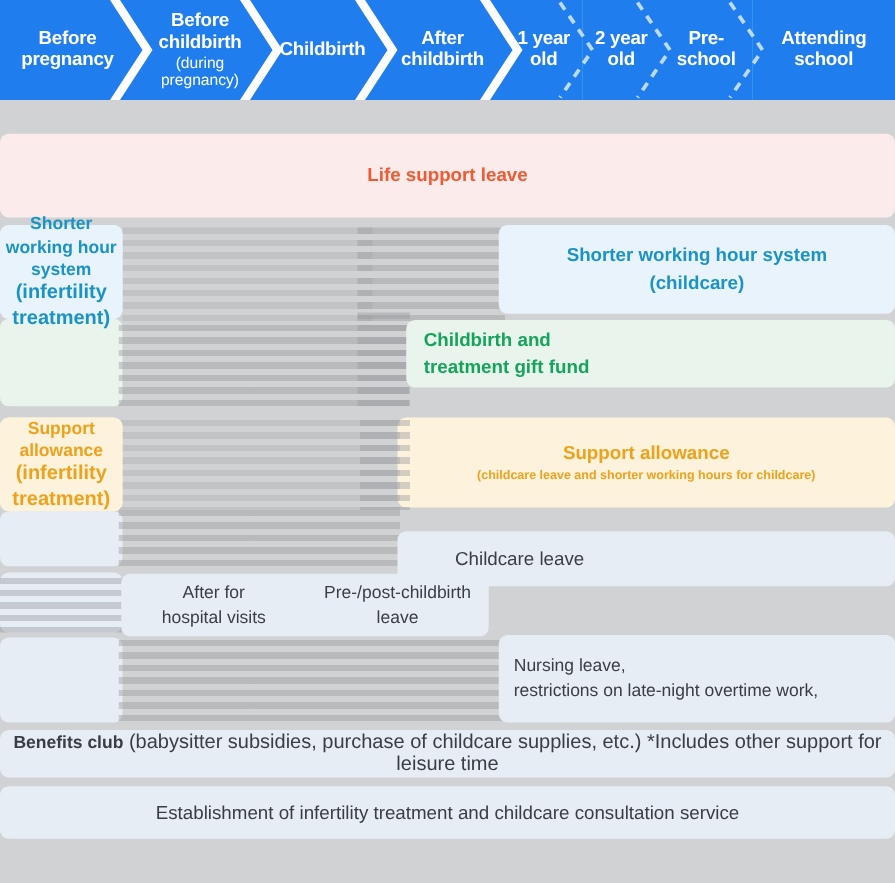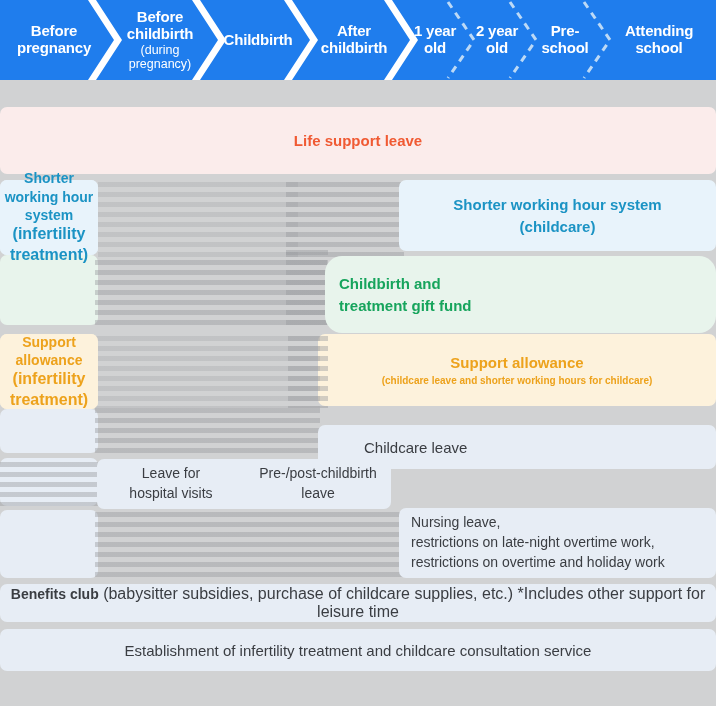--- a/index.html
+++ b/index.html
@@ -190,7 +190,7 @@
     <span class="t-blue fz15 lh14">(childcare)</span>
   </div>
 
-  <div class="band palegreen rounded center" style="left:325px;top:256px;width:391px;height:77px;flex-direction:column;align-items:flex-start;padding-left:14px;border-radius:17px;">
+  <div class="band palegreen rounded center" style="left:325px;top:256px;width:391px;height:54px;flex-direction:column;align-items:flex-start;padding-left:14px;">
     <span class="t-green fz15 lh14">Childbirth and</span>
     <span class="t-green fz15 lh14">treatment gift fund</span>
   </div>

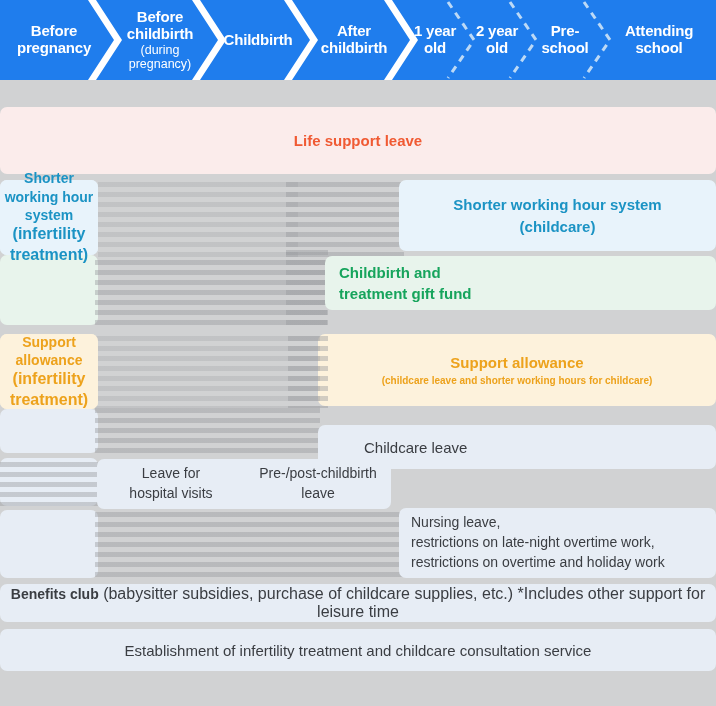--- a/index.html
+++ b/index.html
@@ -222,7 +222,7 @@
 
   <div class="band paleblue rounded" style="left:97px;top:459px;width:294px;height:50px;display:flex;align-items:center;">
     <div style="flex:0 0 148px;text-align:center;">
-      <div class="t-dark fz14 lh14">Leave for</div>
+      <div class="t-dark fz14 lh14">After for</div>
       <div class="t-dark fz14 lh14">hospital visits</div>
     </div>
     <div style="flex:1;text-align:center;">

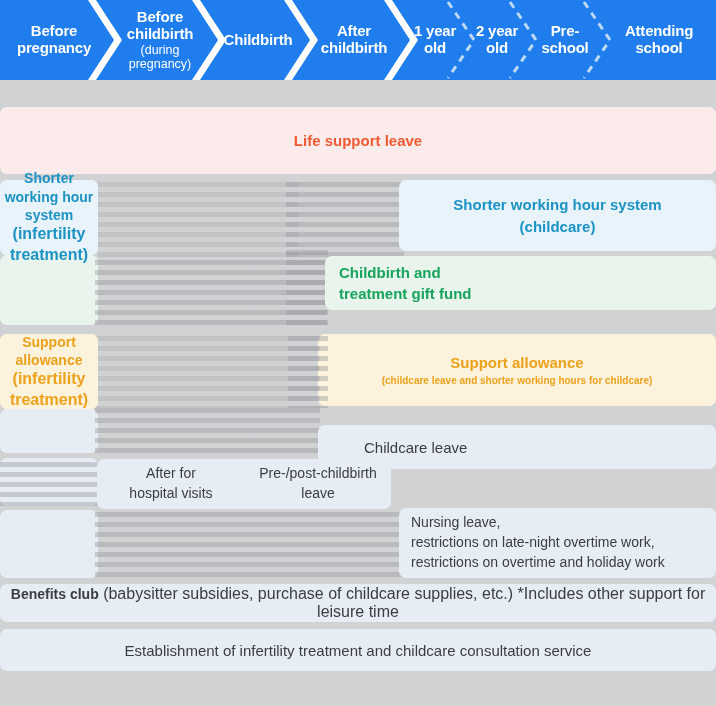--- a/index.html
+++ b/index.html
@@ -238,7 +238,6 @@
   <div class="band paleblue rounded" style="left:399px;top:508px;width:317px;height:70px;display:flex;flex-direction:column;justify-content:center;padding-left:12px;">
     <span class="t-dark fz14 lh14">Nursing leave,</span>
     <span class="t-dark fz14 lh14">restrictions on late-night overtime work,</span>
-    <span class="t-dark fz14 lh14">restrictions on overtime and holiday work</span>
   </div>
 
   <div class="band paleblue rounded center" style="left:0px;top:584px;width:716px;height:38px;">

